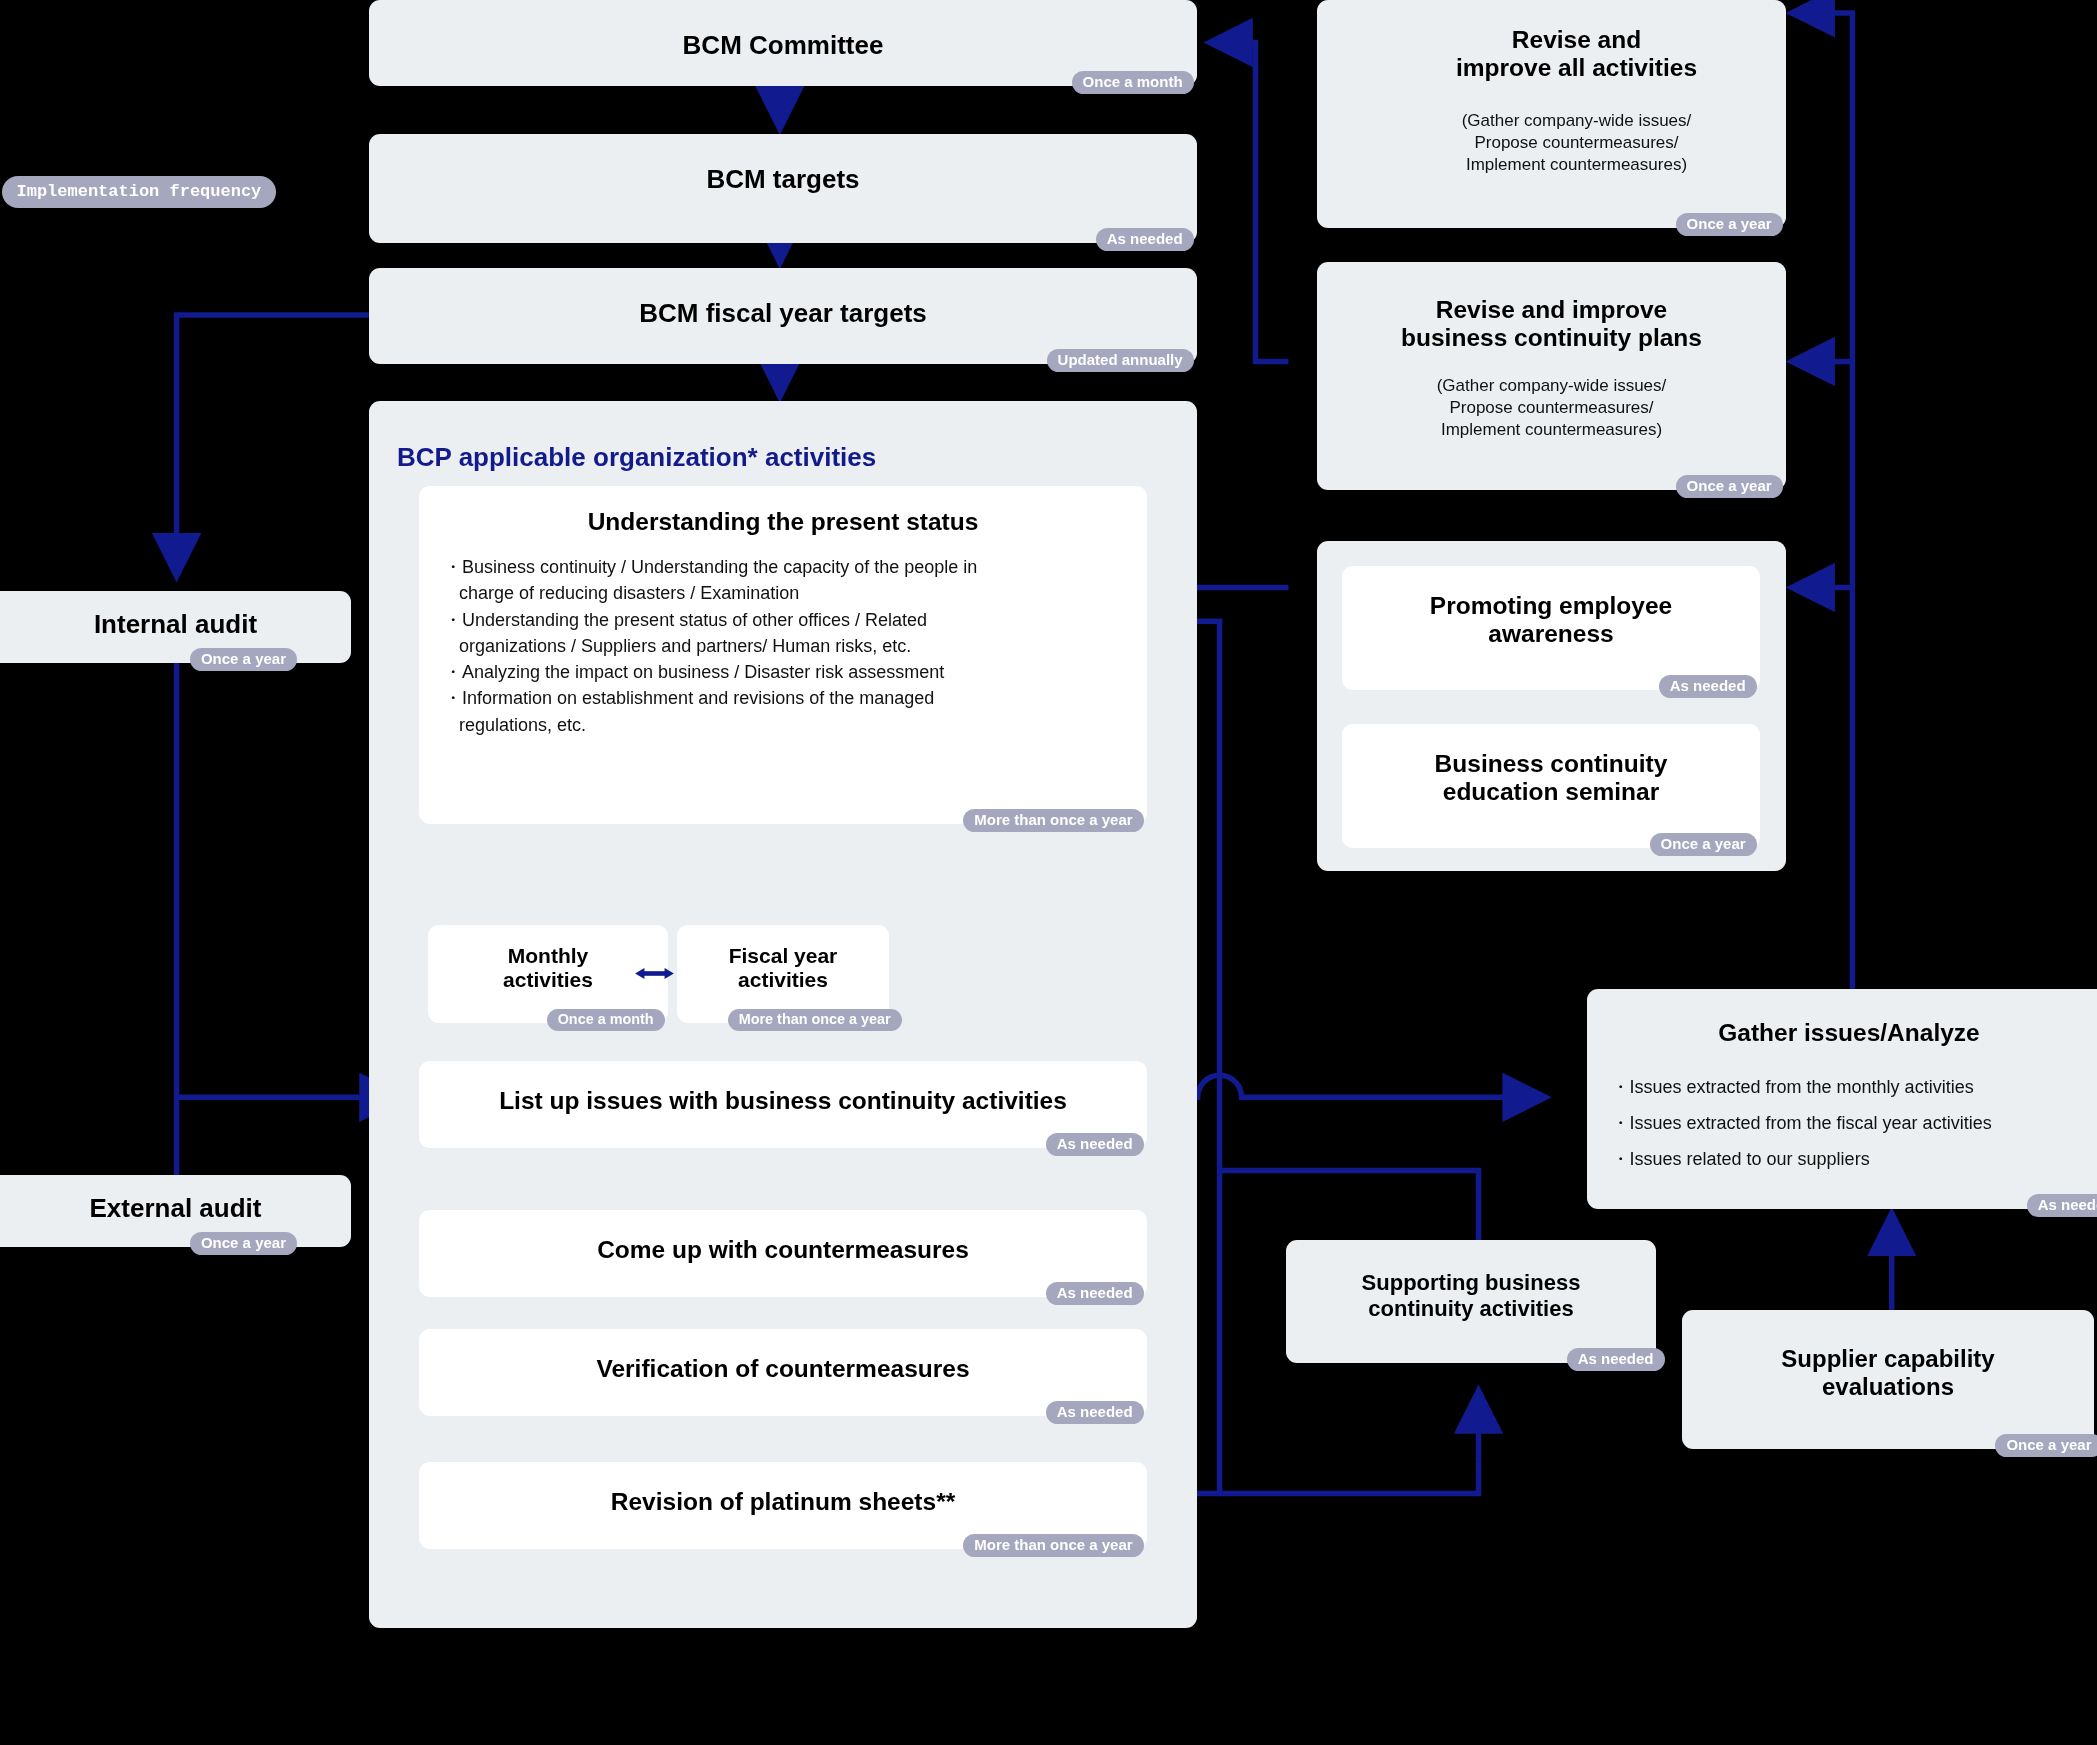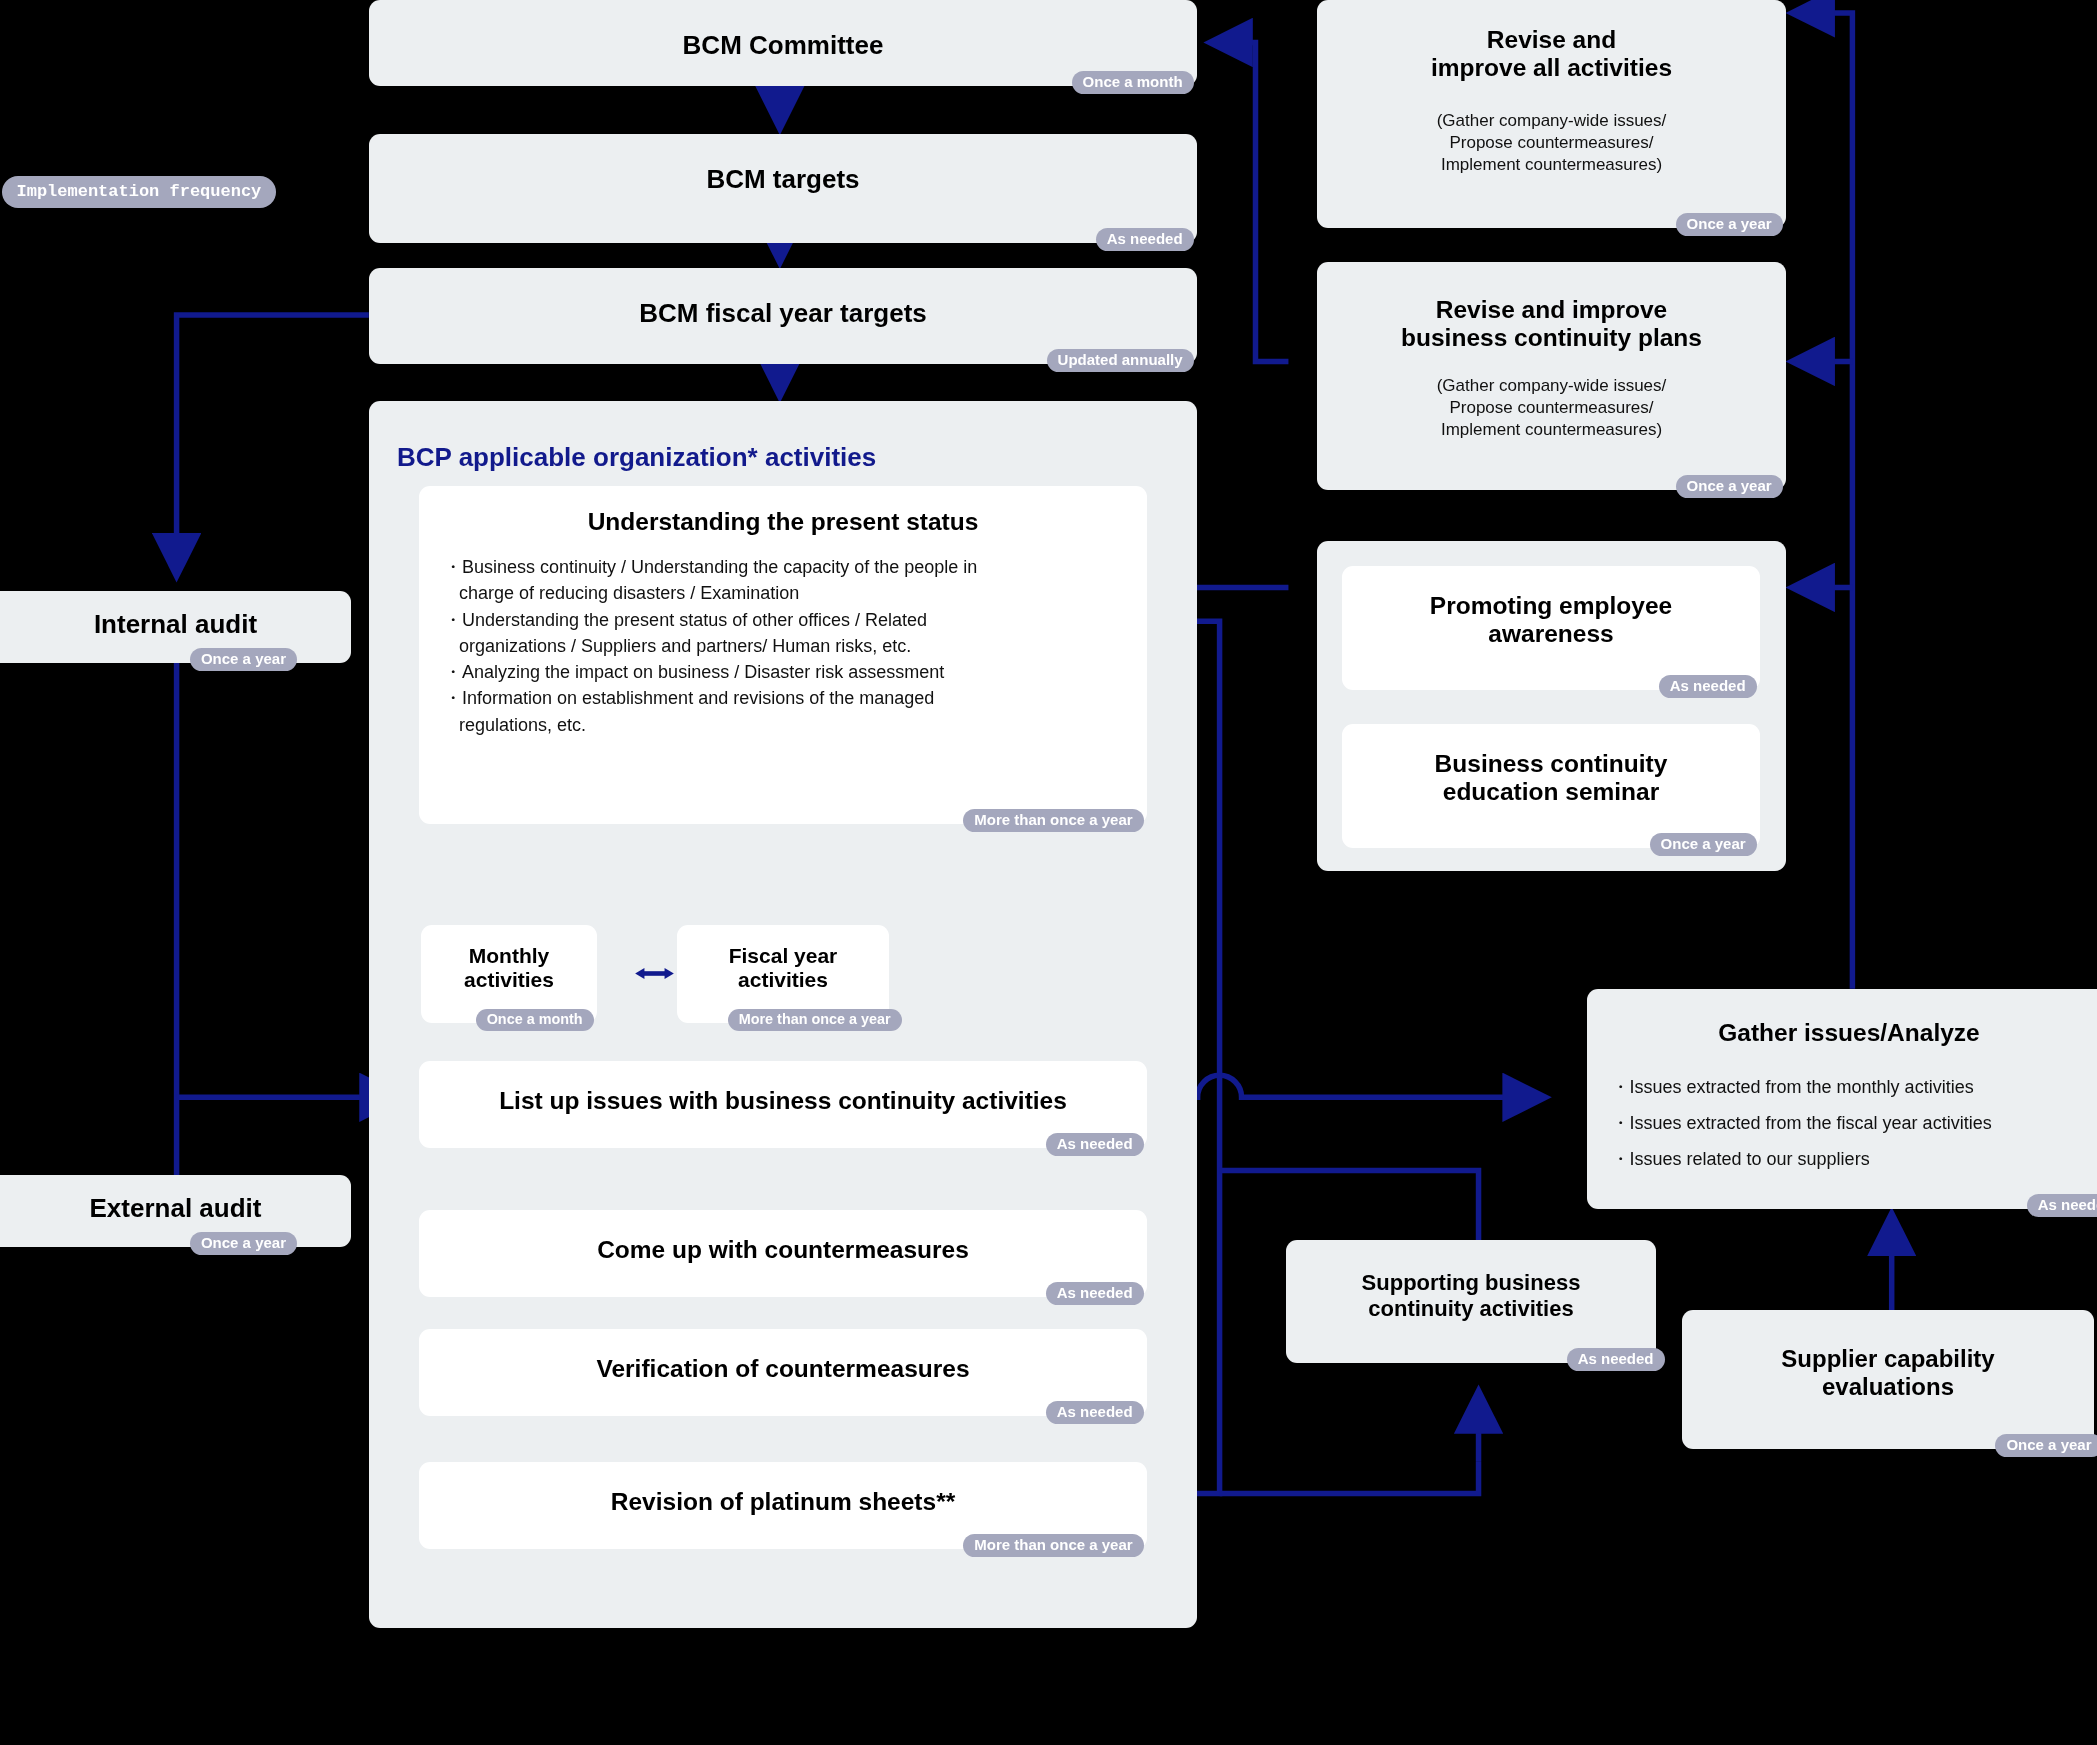--- a/index.html
+++ b/index.html
@@ -194,7 +194,7 @@
     <div class="pill" style="font-size:15px;right:54px;bottom:-7.6px;">Once a year</div>
   </div>
 
-  <div class="box" style="left:1317px;top:0px;width:469px;height:228px;">
+  <div class="box" style="left:1317px;top:0px;width:469px;height:228px;padding-left:25px;">
     <div class="title" style="font-size:24.5px;position:absolute;top:26px;white-space:pre-line;">Revise and
 improve all activities</div>
     <div class="sub" style="position:absolute;top:110px;width:100%;font-size:17px;white-space:pre-line;">(Gather company-wide issues/

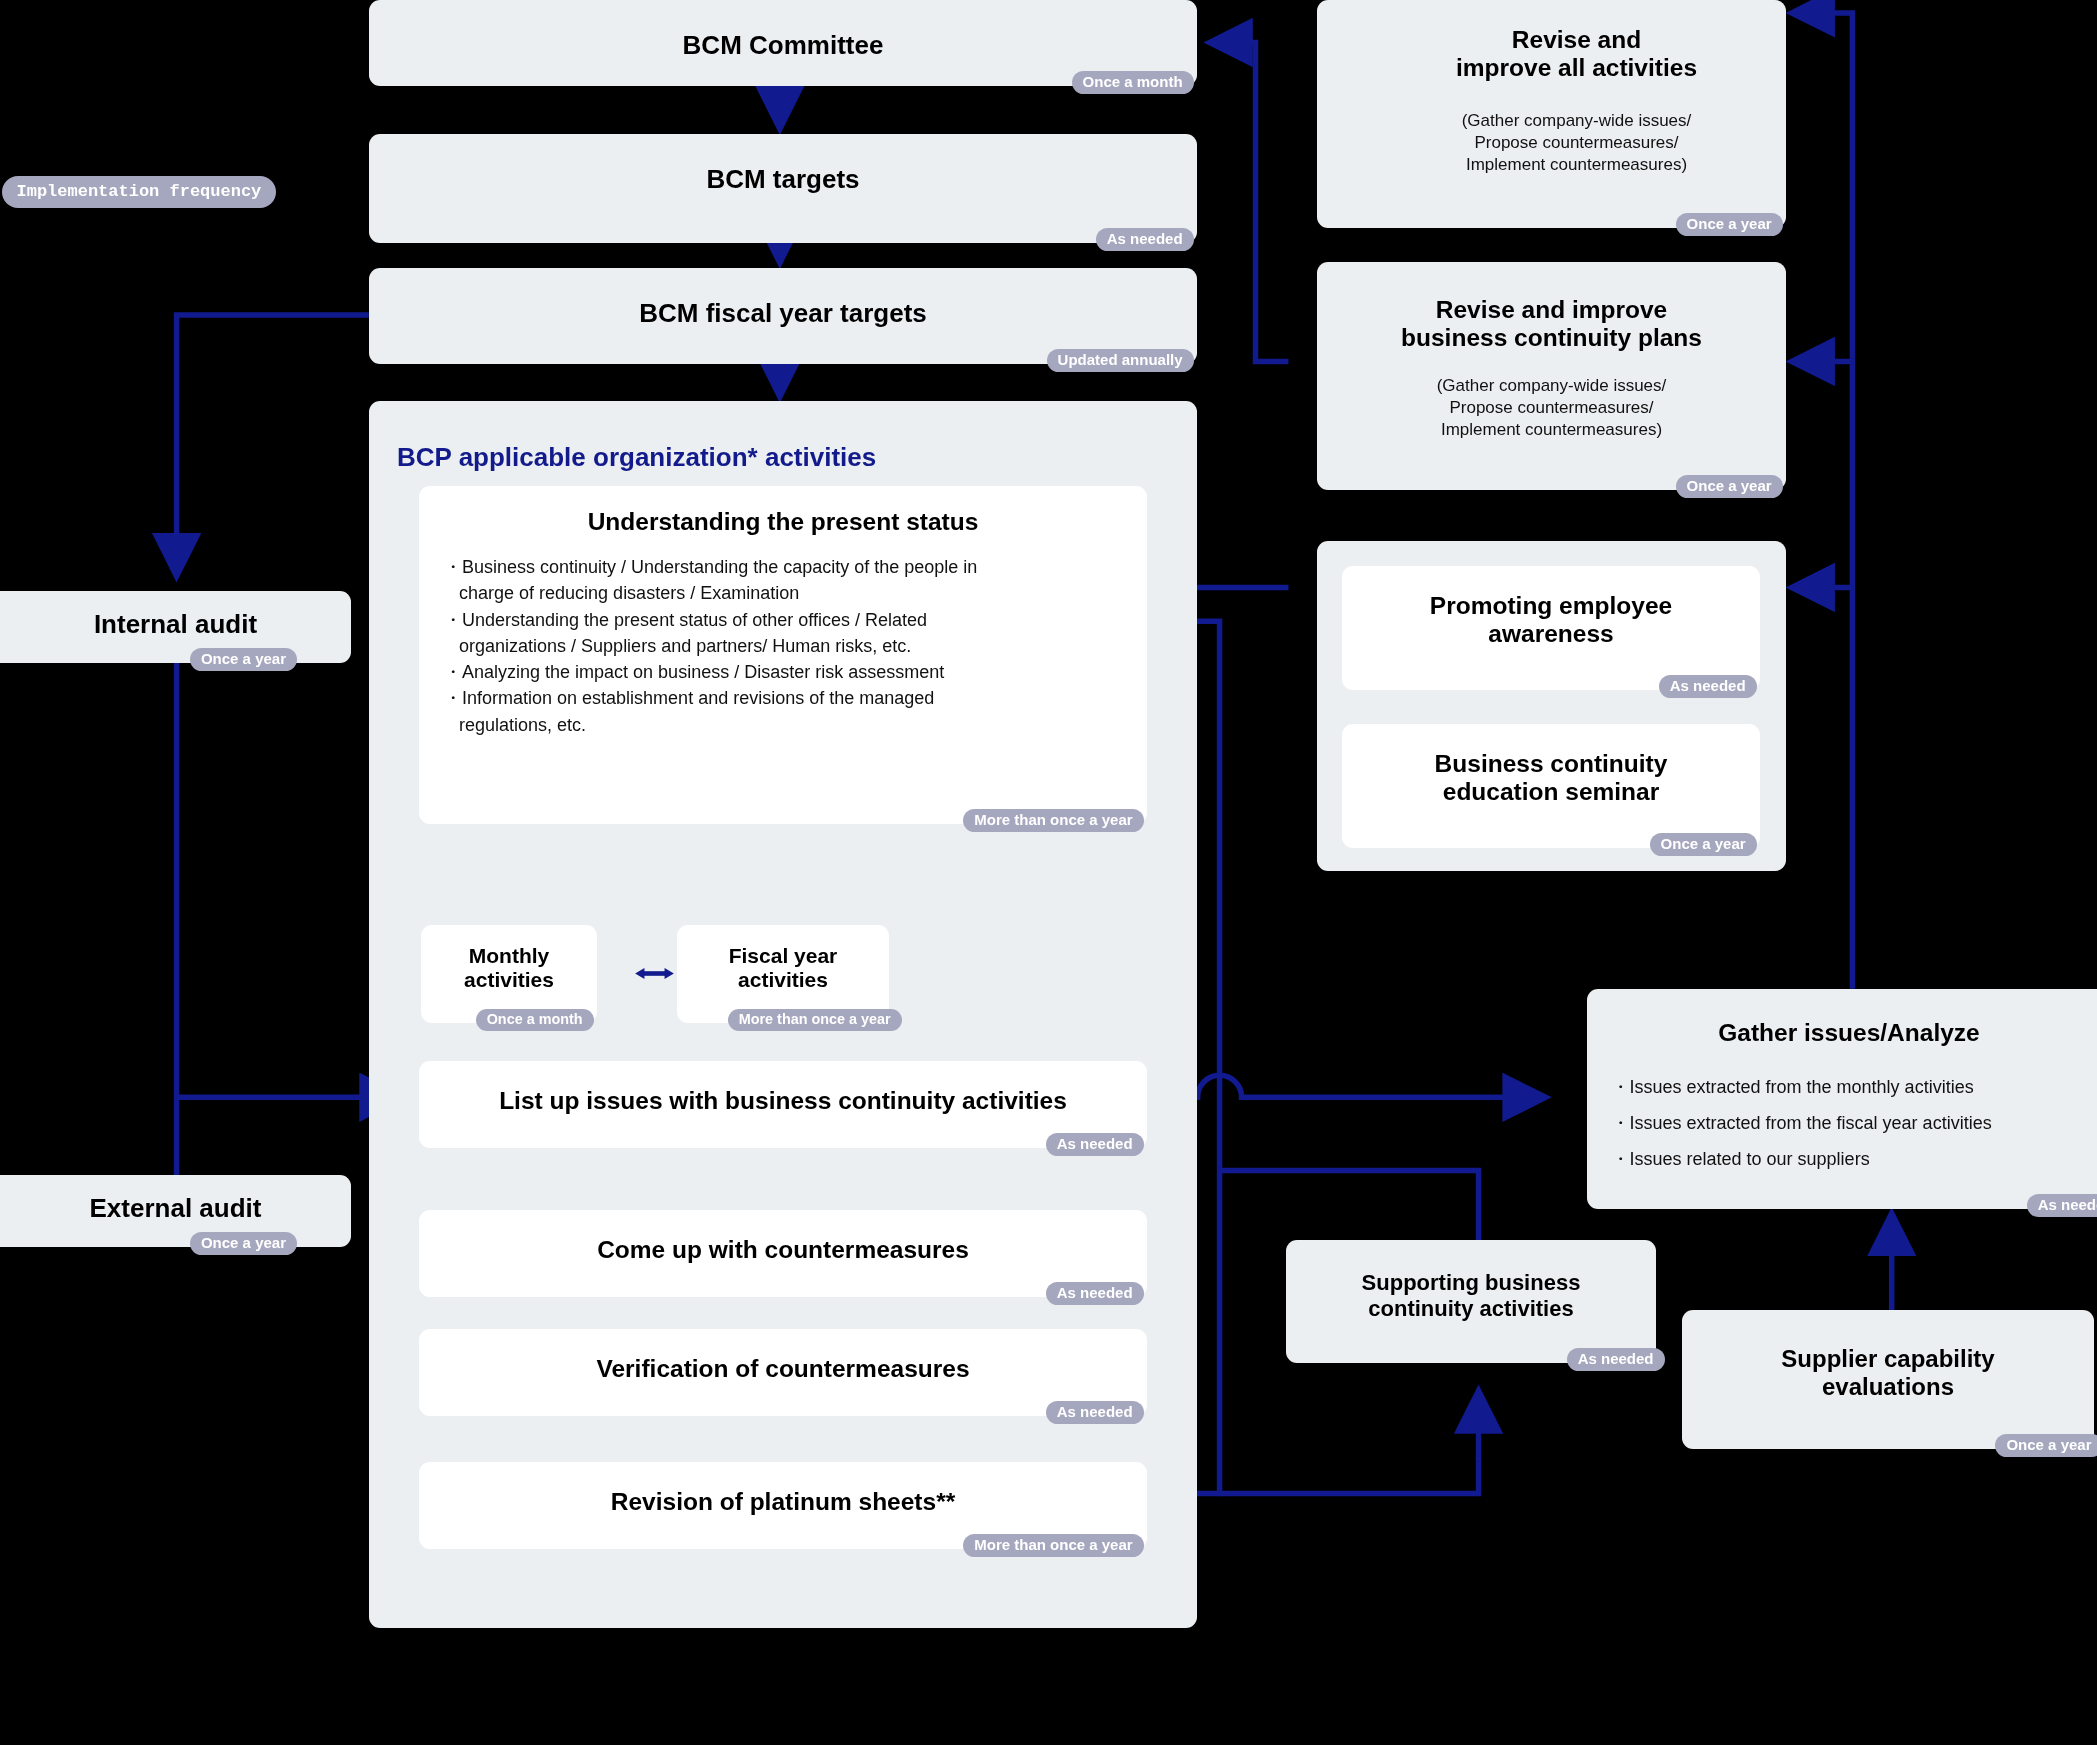--- a/index.html
+++ b/index.html
@@ -142,7 +142,7 @@
       <div class="pill" style="font-size:15px;right:3.4px;bottom:-7.6px;">More than once a year</div>
     </div>
 
-    <div class="box white" style="left:52px;top:524px;width:176px;height:98px;">
+    <div class="box white" style="left:59px;top:524px;width:240px;height:98px;">
       <div class="title" style="font-size:21px;position:absolute;top:18.6px;white-space:pre-line;">Monthly
 activities</div>
       <div class="pill" style="font-size:14.4px;right:3.4px;bottom:-7.6px;">Once a month</div>

